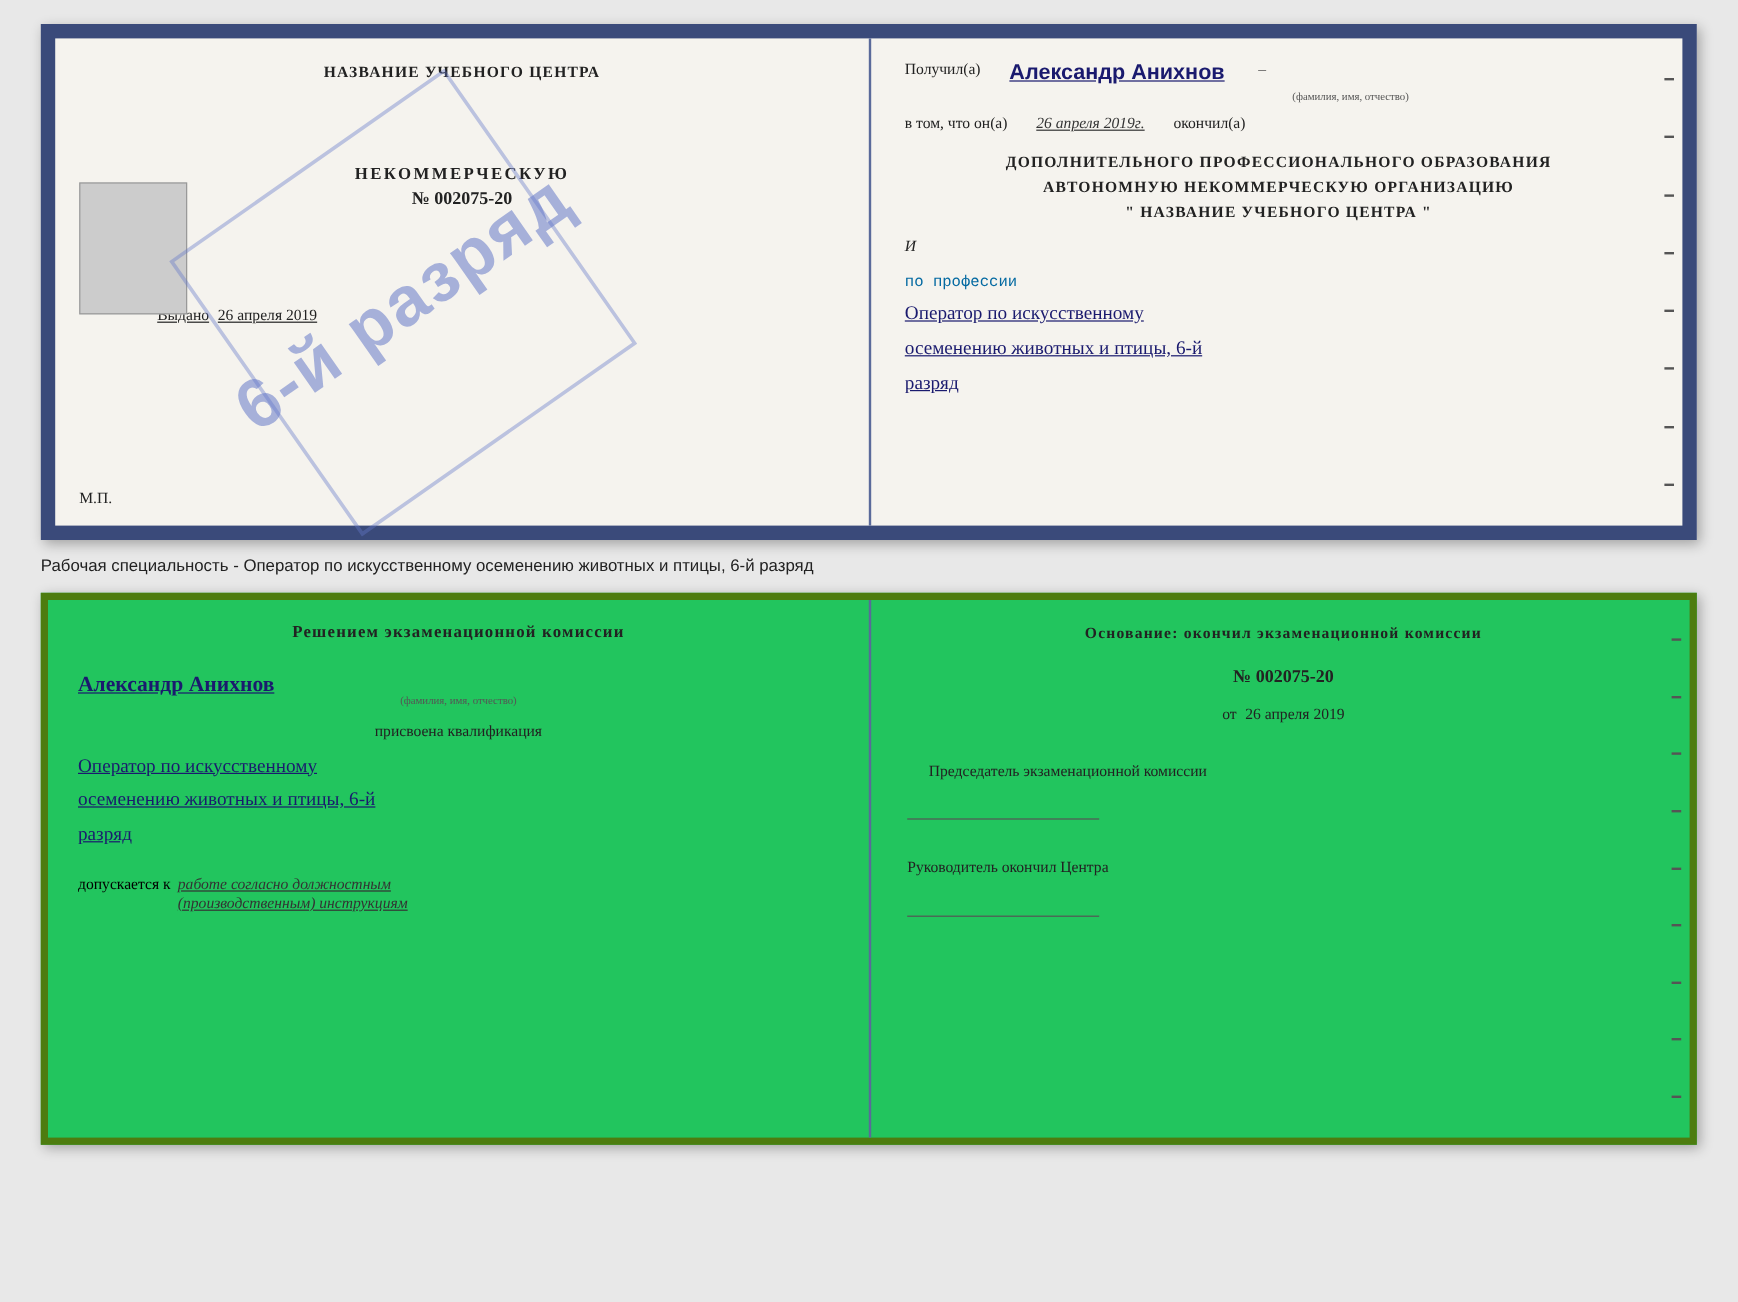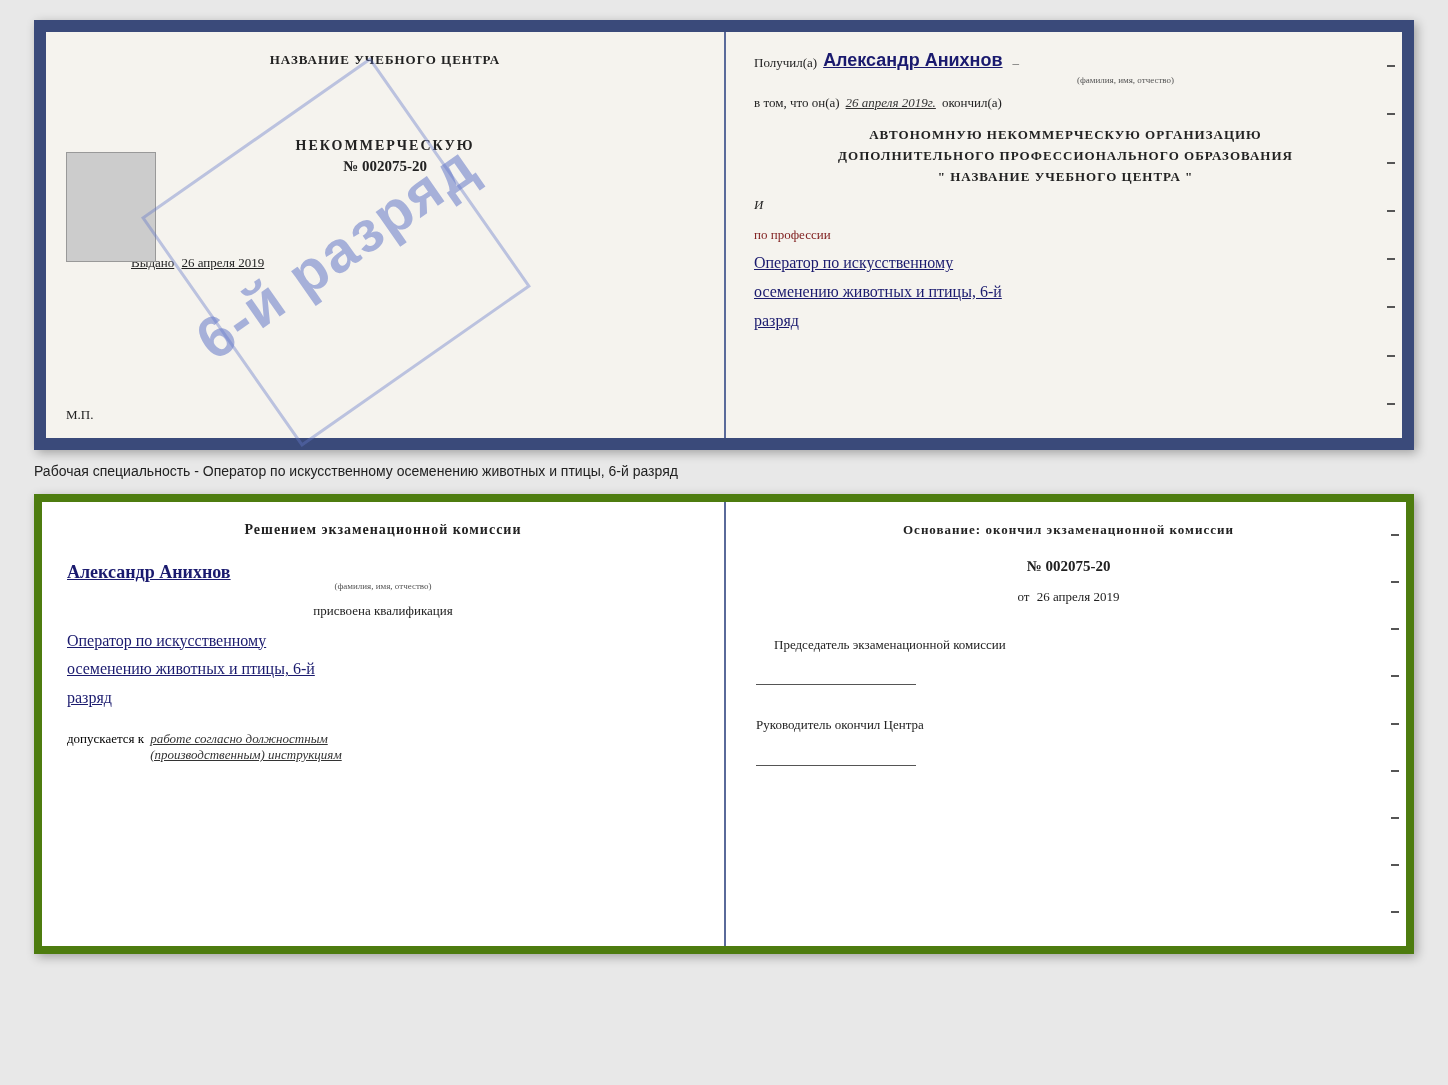--- a/index.html
+++ b/index.html
@@ -155,8 +155,8 @@
 
     .right-line {
       display: flex;
-      align-items: flex-end;
-      gap: 6px;
+      align-items: flex-start;
+      gap: 24px;
       font-size: 13px;
       color: #222;
     }

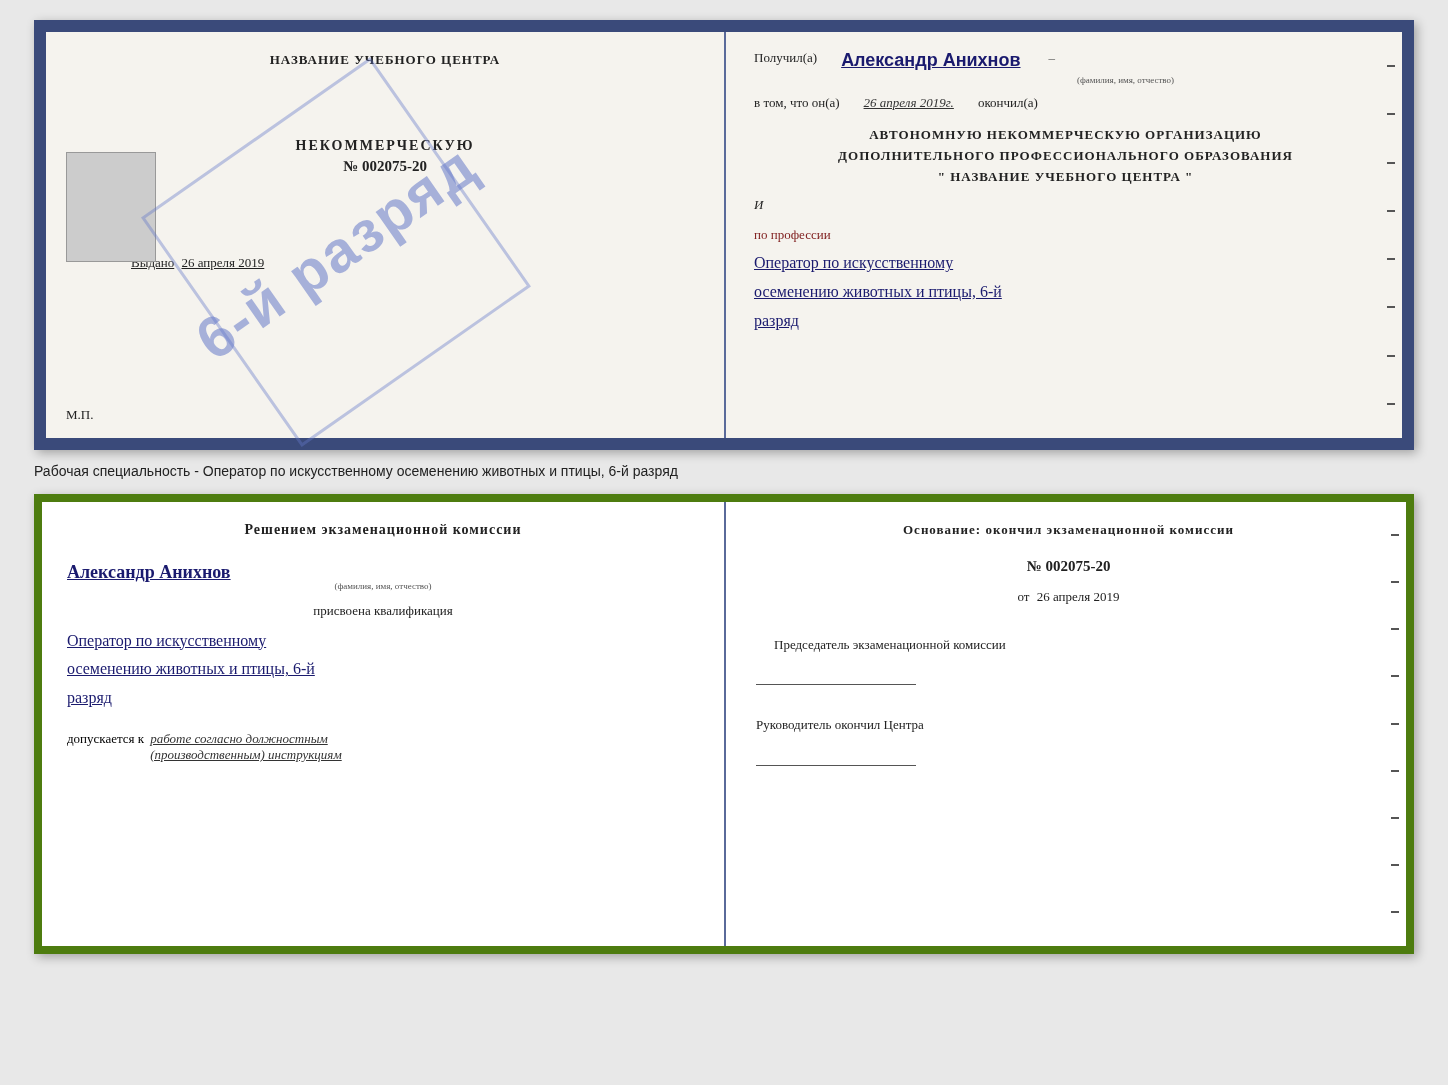--- a/index.html
+++ b/index.html
@@ -408,8 +408,8 @@
       </div>
 
       <div class="org-block">
+        <div>ДОПОЛНИТЕЛЬНОГО ПРОФЕССИОНАЛЬНОГО ОБРАЗОВАНИЯ</div>
         <div>АВТОНОМНУЮ НЕКОММЕРЧЕСКУЮ ОРГАНИЗАЦИЮ</div>
-        <div>ДОПОЛНИТЕЛЬНОГО ПРОФЕССИОНАЛЬНОГО ОБРАЗОВАНИЯ</div>
         <div>"   НАЗВАНИЕ УЧЕБНОГО ЦЕНТРА   "</div>
       </div>
 

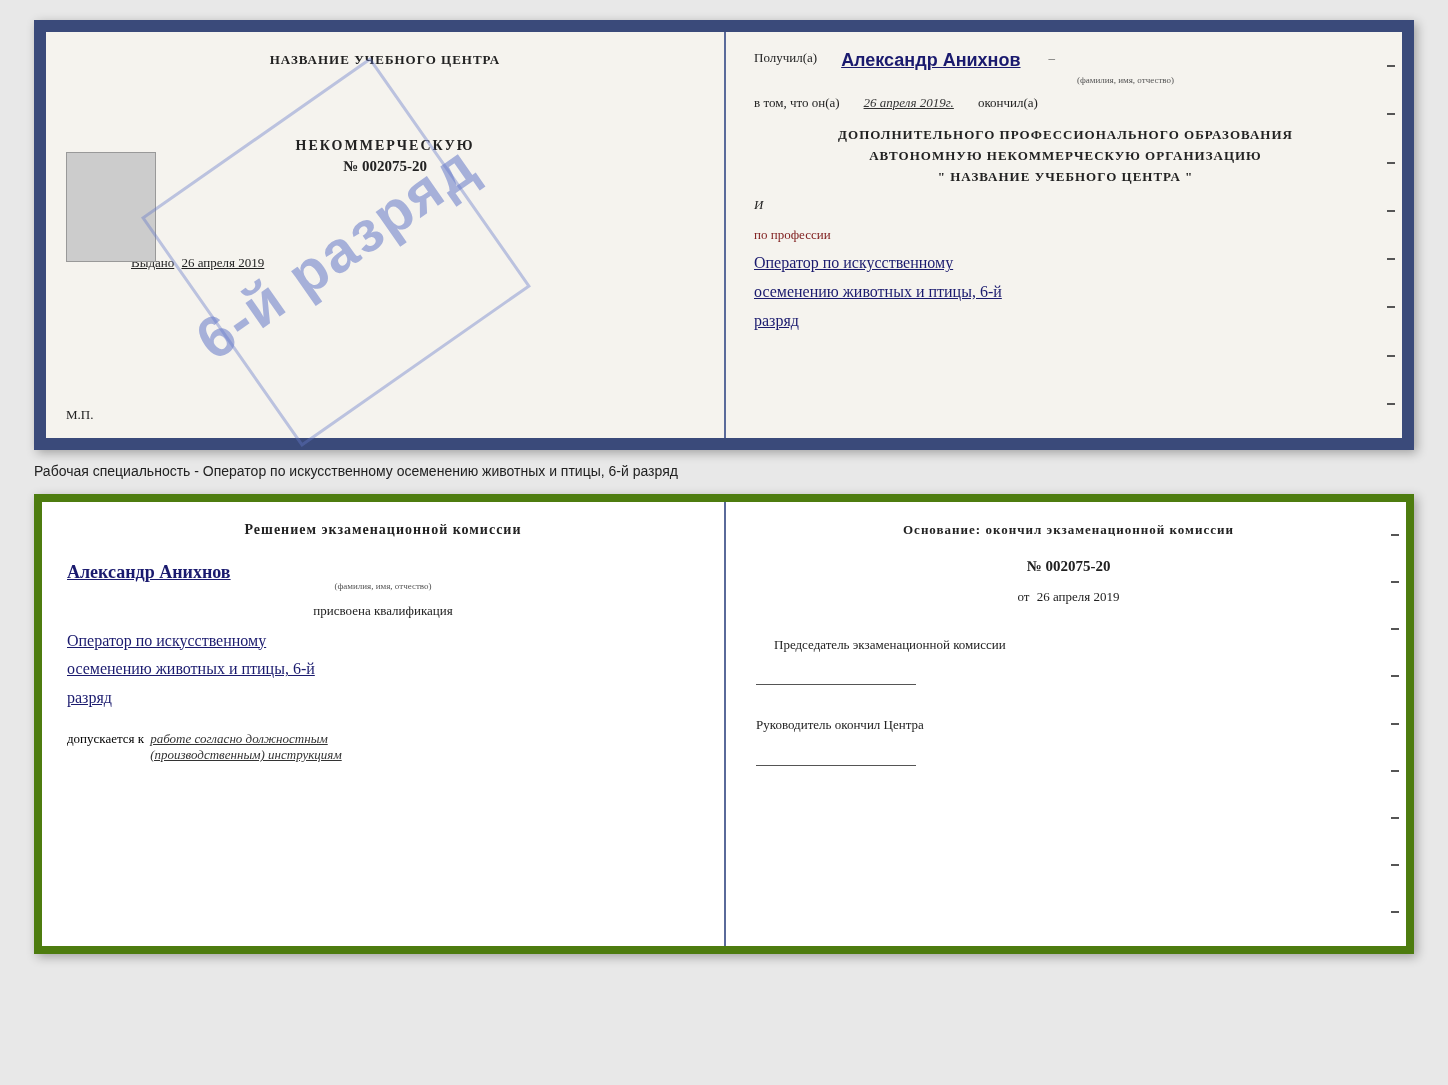--- a/index.html
+++ b/index.html
@@ -201,8 +201,9 @@
 
     .profession-label {
       font-size: 13px;
-      color: #7f1d1d;
+      color: #0369a1;
       margin-top: 8px;
+      font-family: Liberation Mono, monospace;
     }
 
     .handwritten-profession {

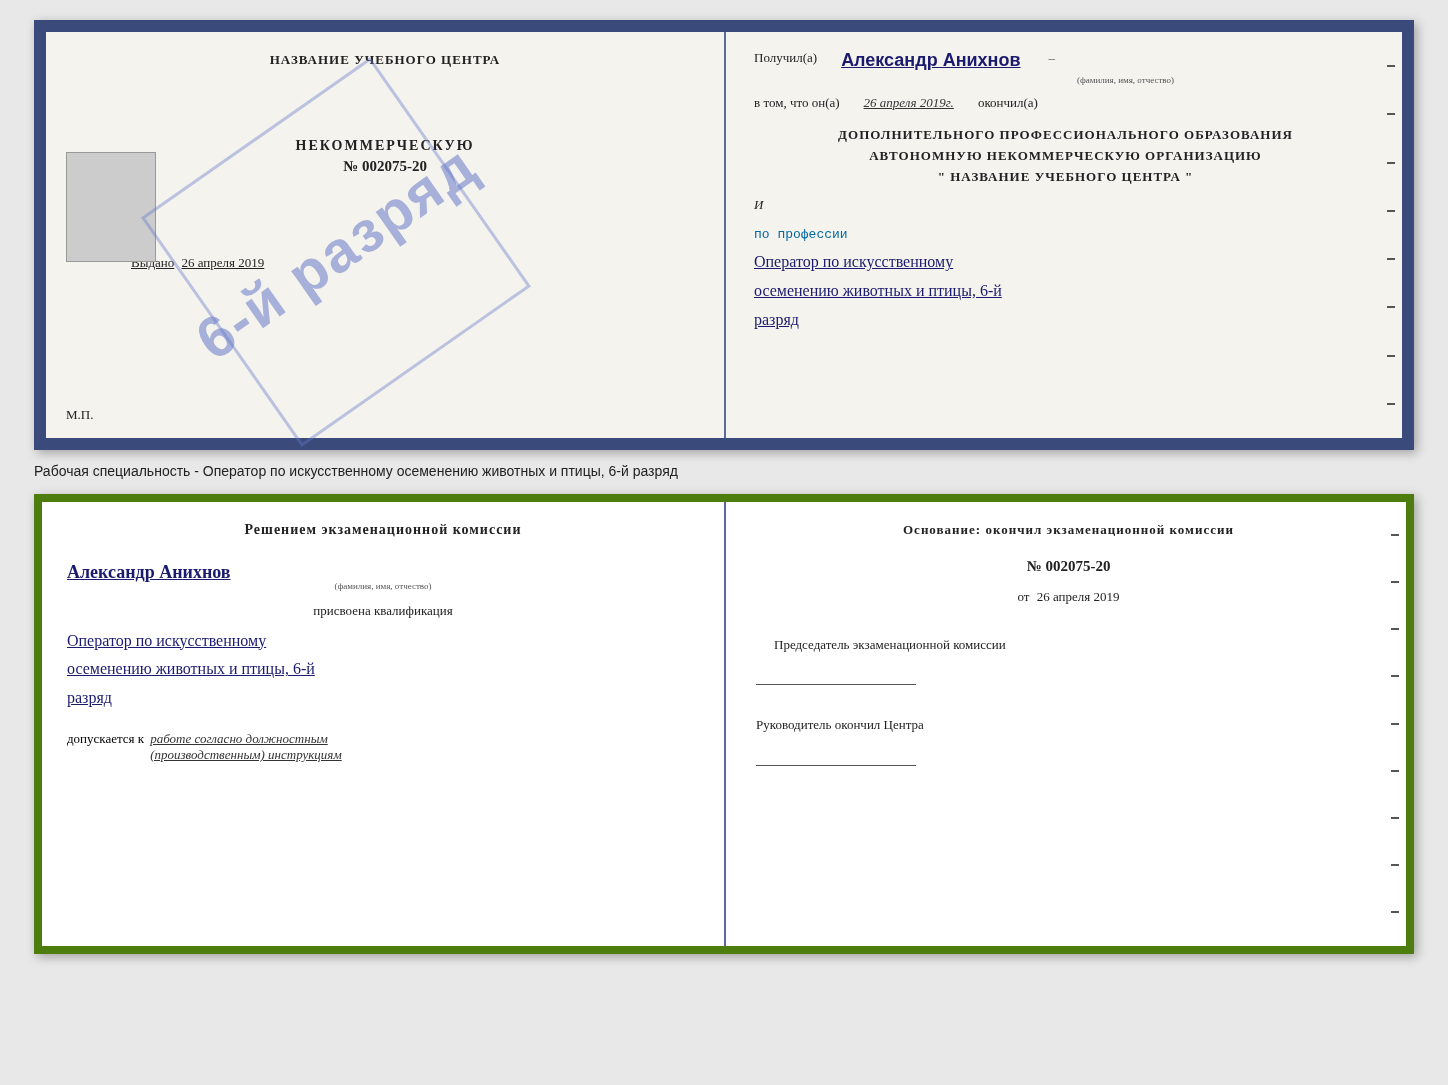--- a/index.html
+++ b/index.html
@@ -245,8 +245,8 @@
     .bottom-document {
       width: 100%;
       height: 460px;
-      background: #ffffff;
-      border: 8px solid #4d7c0f;
+      background: #22c55e;
+      border: 6px solid #4d7c0f;
       display: flex;
       position: relative;
       box-shadow: 3px 3px 10px rgba(0,0,0,0.3);

